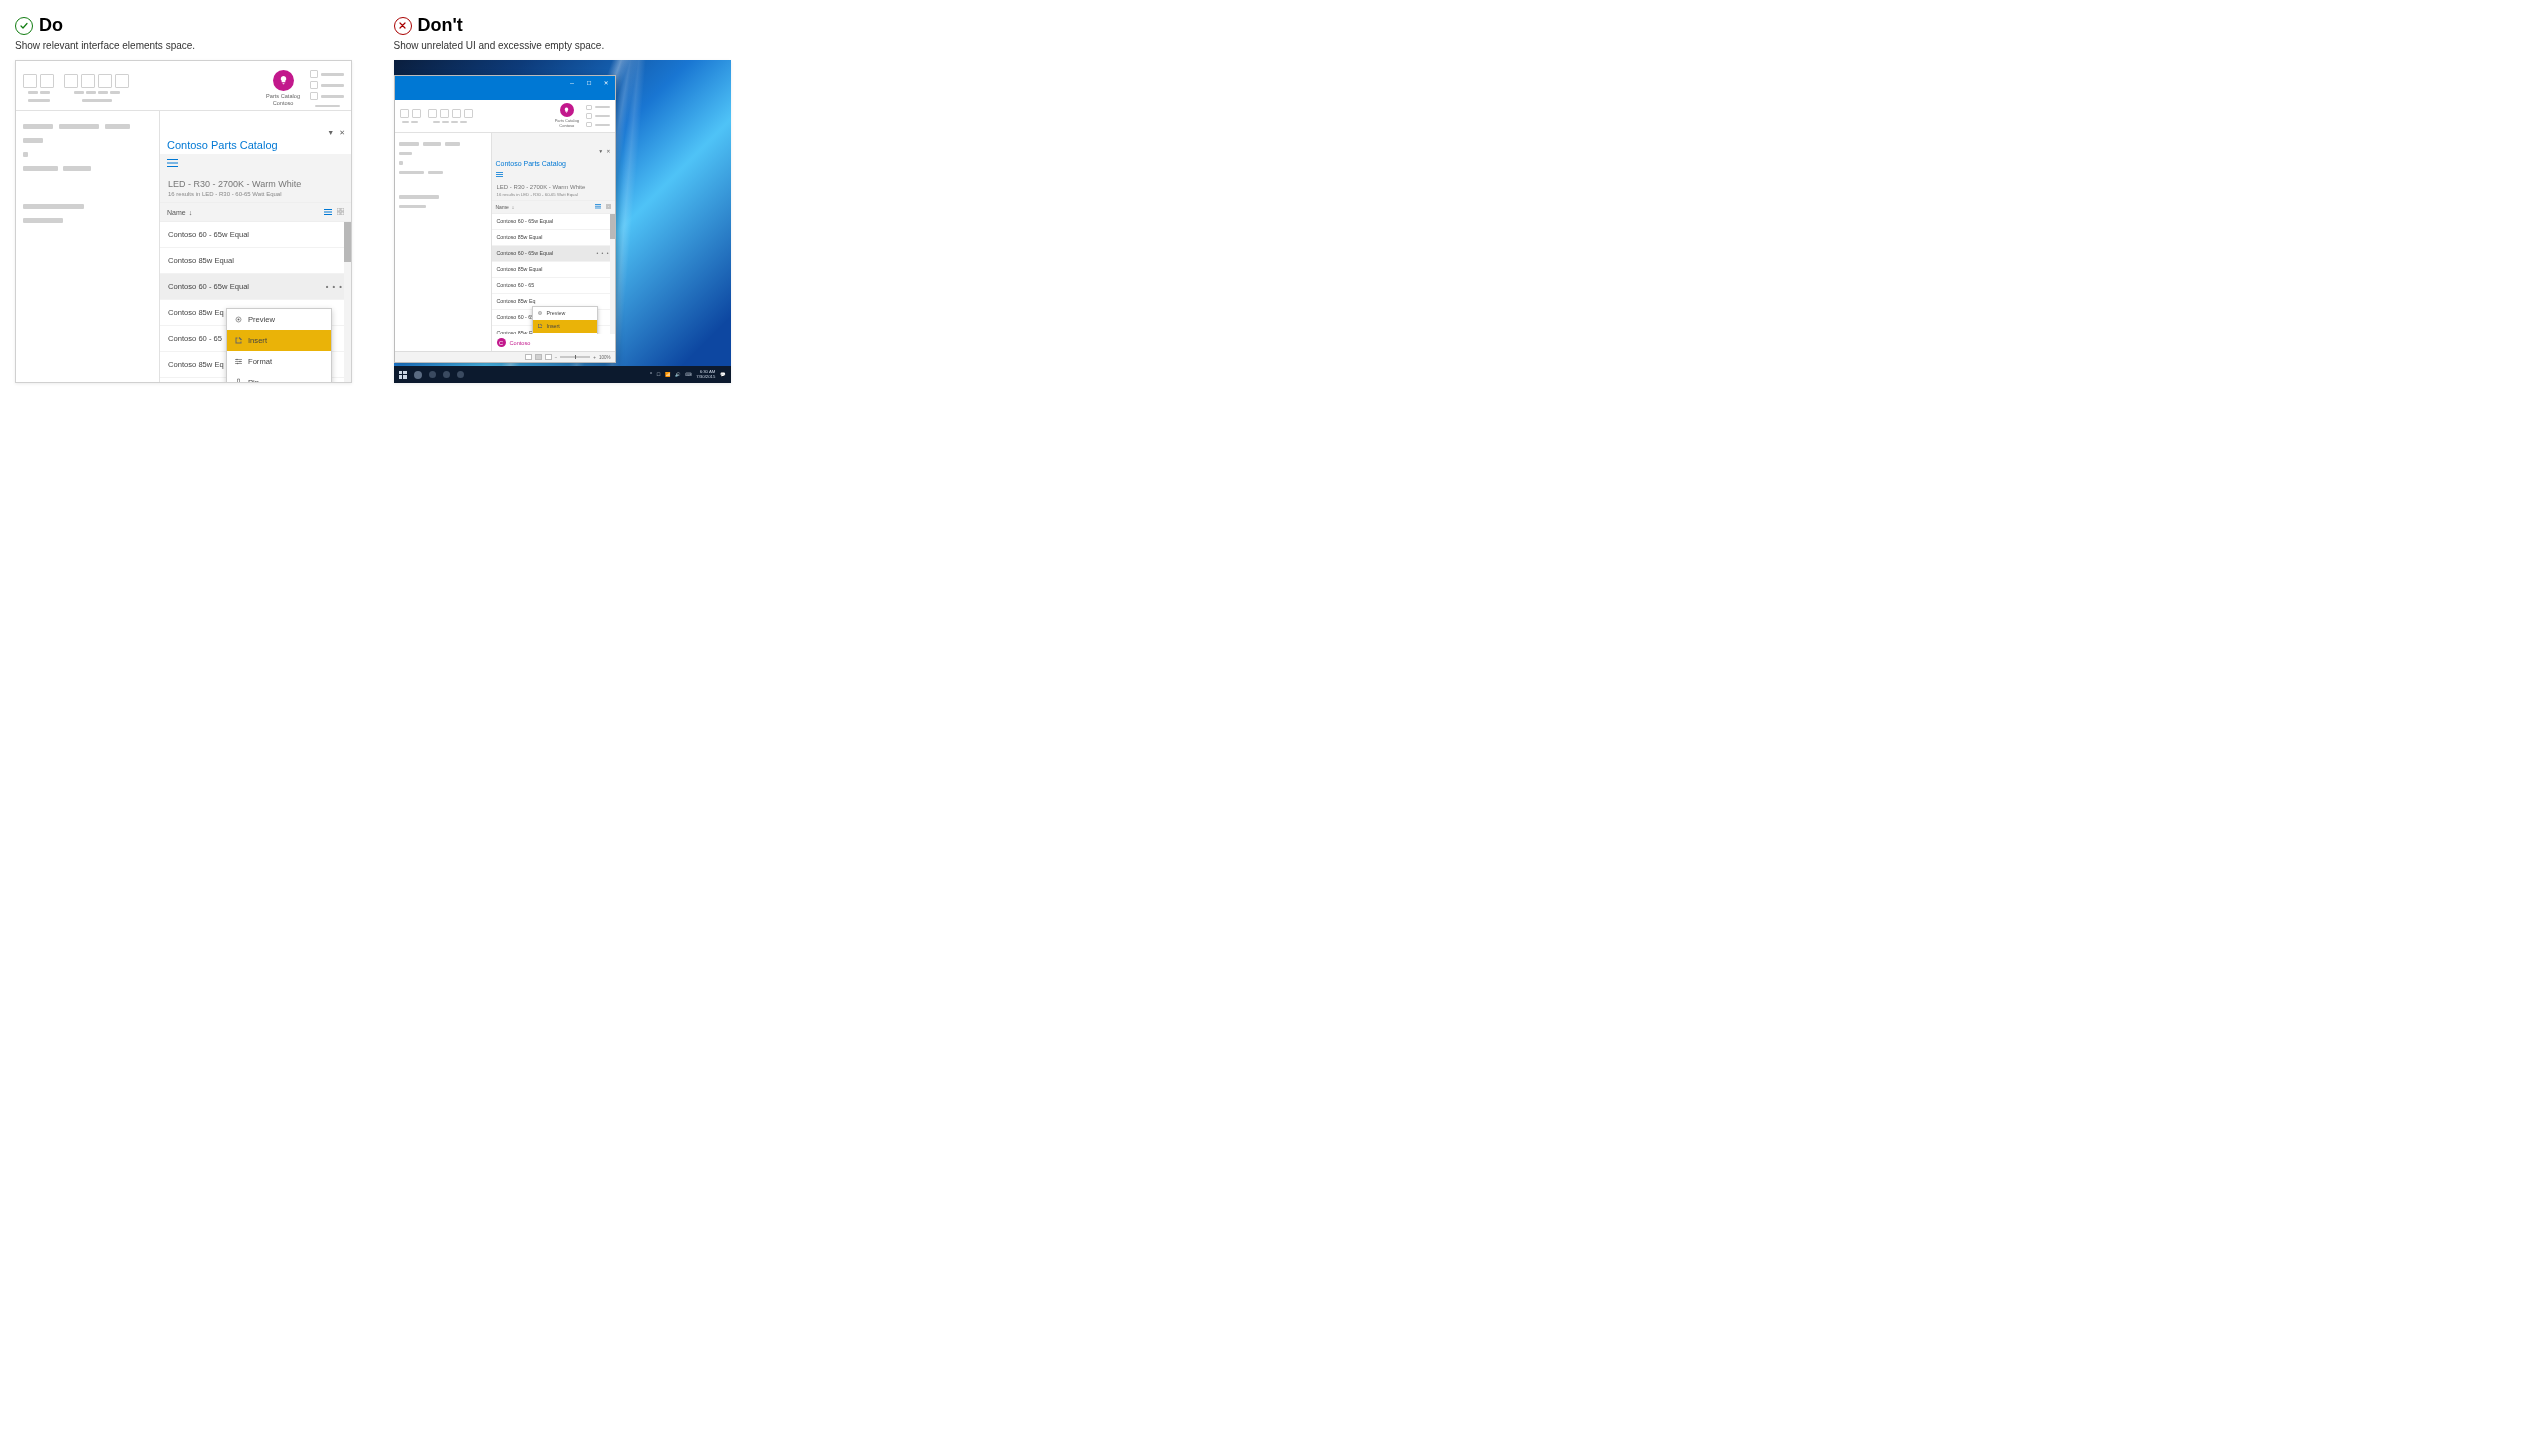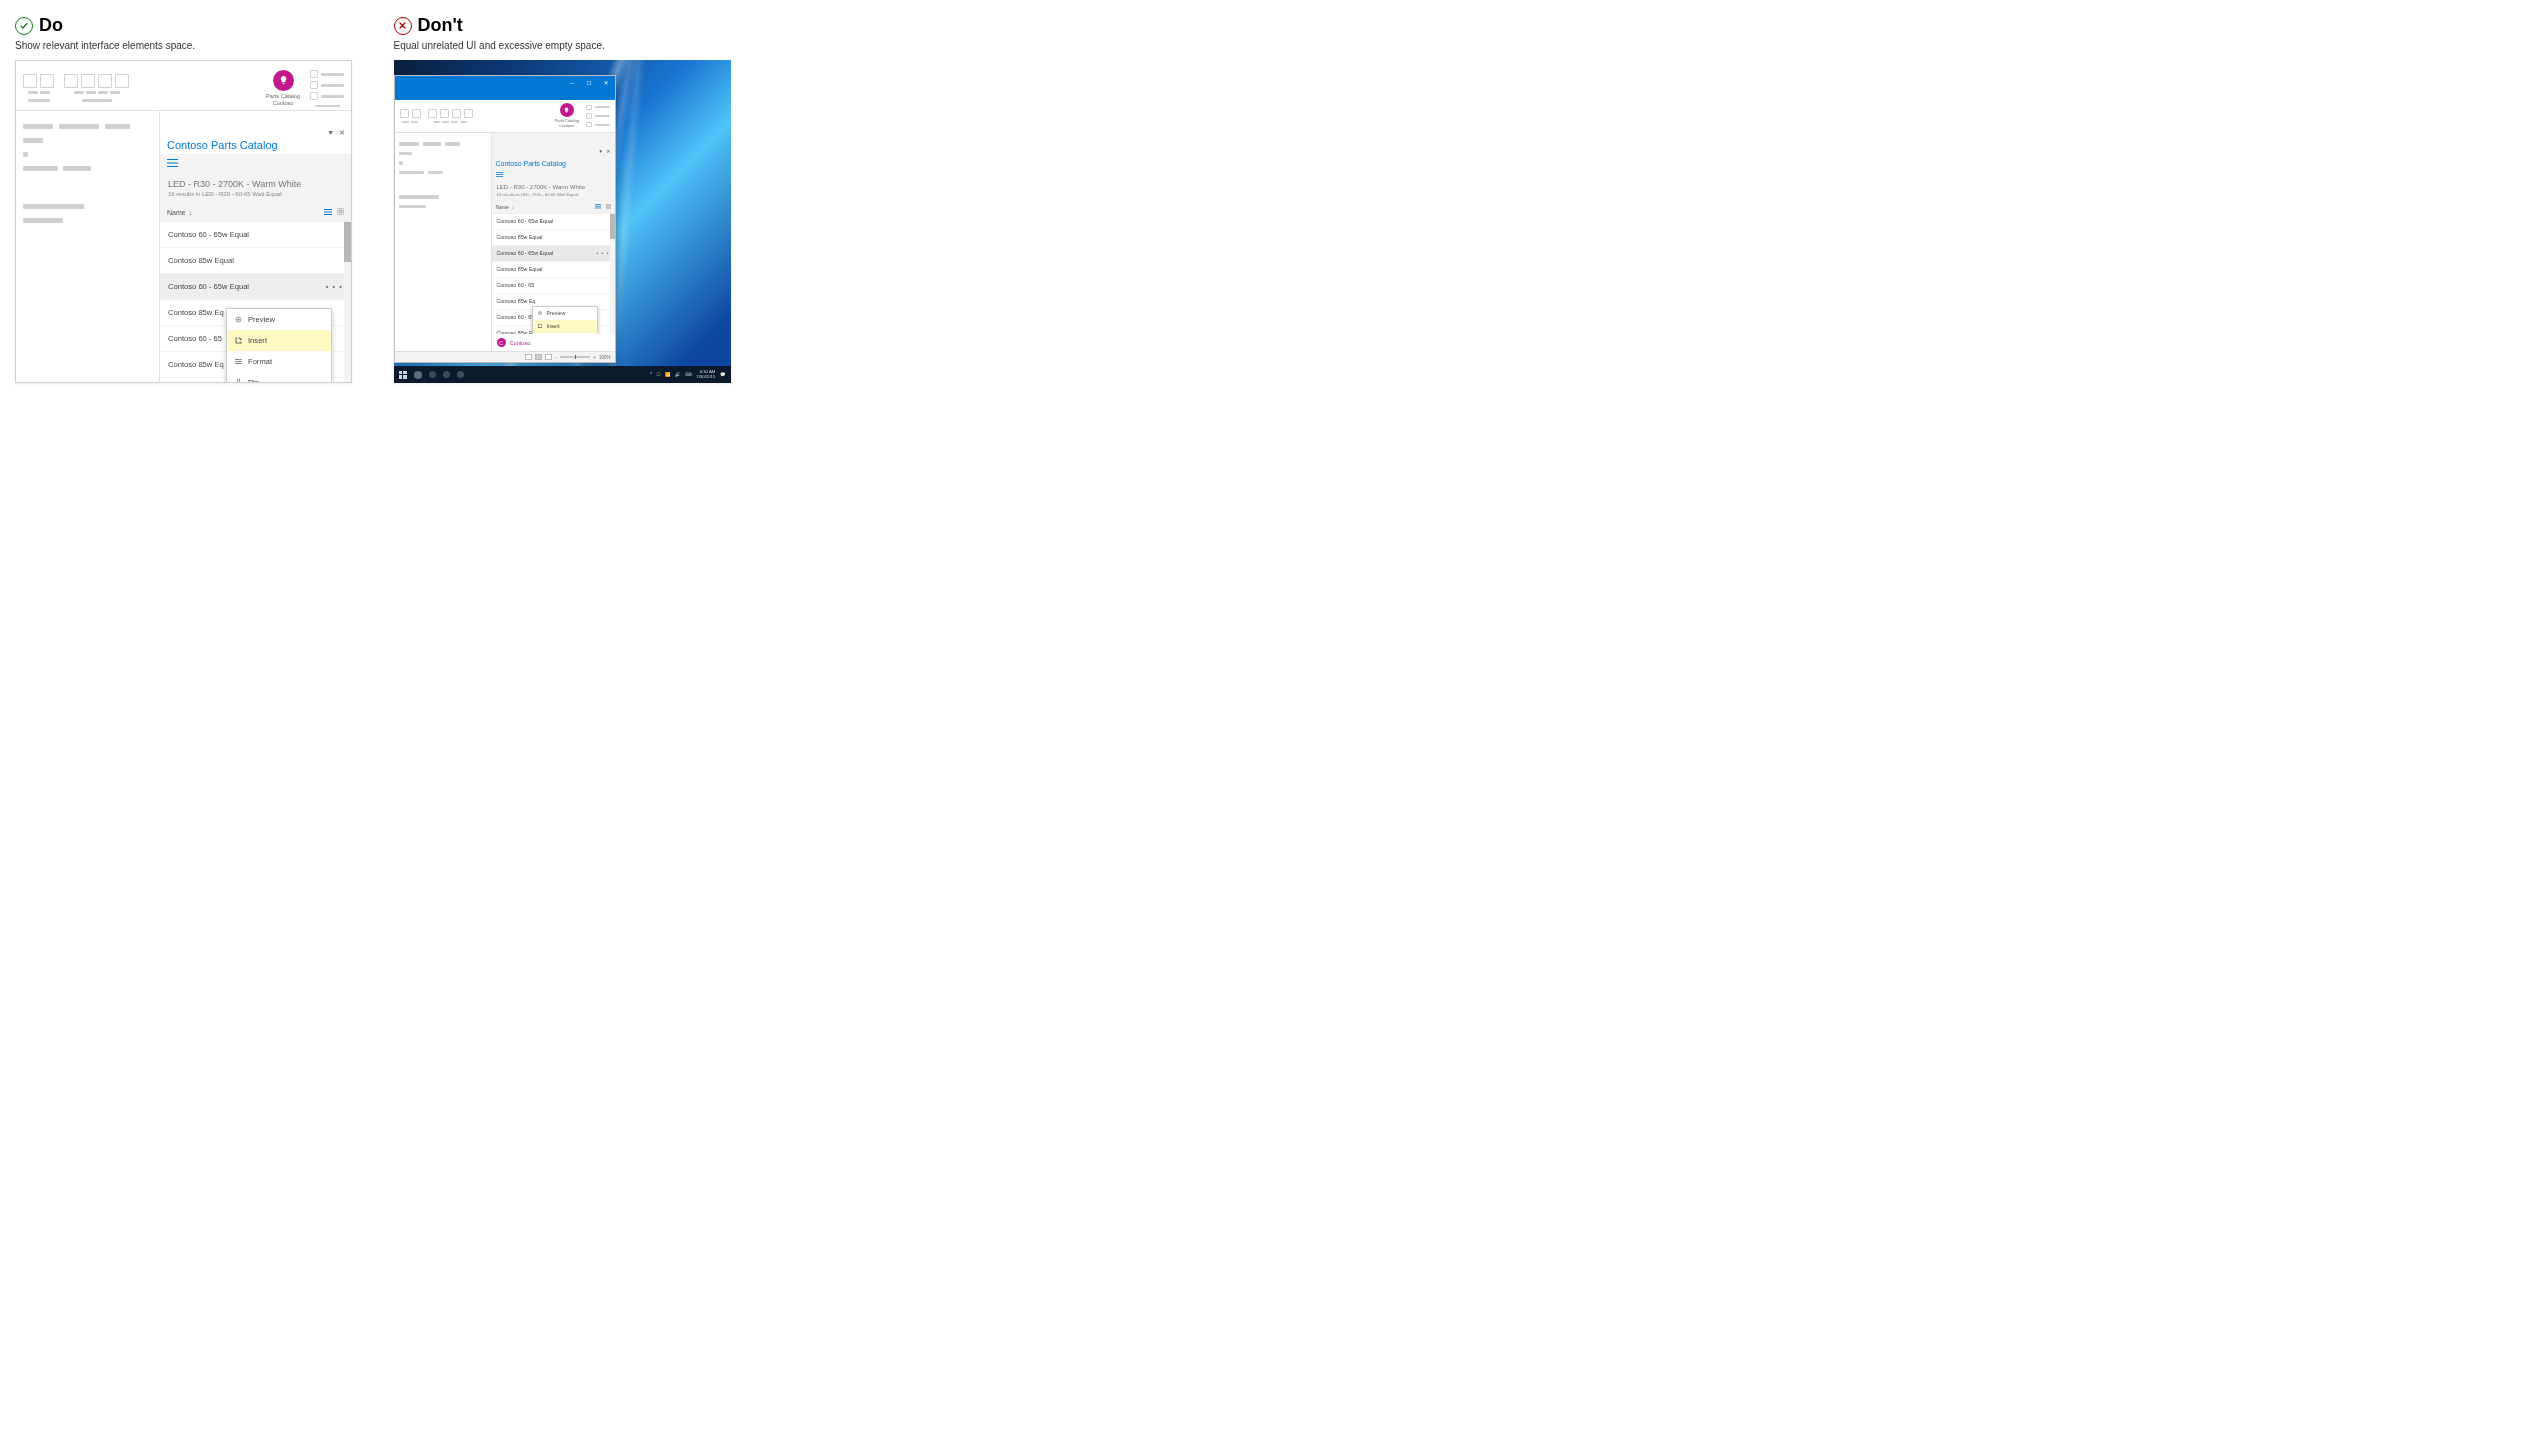--- a/index.html
+++ b/index.html
@@ -436,7 +436,7 @@
       </span>
       <h2>Don't</h2>
     </div>
-    <div class="subtext">Equal unrelated UI and excessive empty space.</div>
+    <div class="subtext">Show unrelated UI and excessive empty space.</div>
 
     <div class="dont-panel">
       <div class="win-rays"></div>

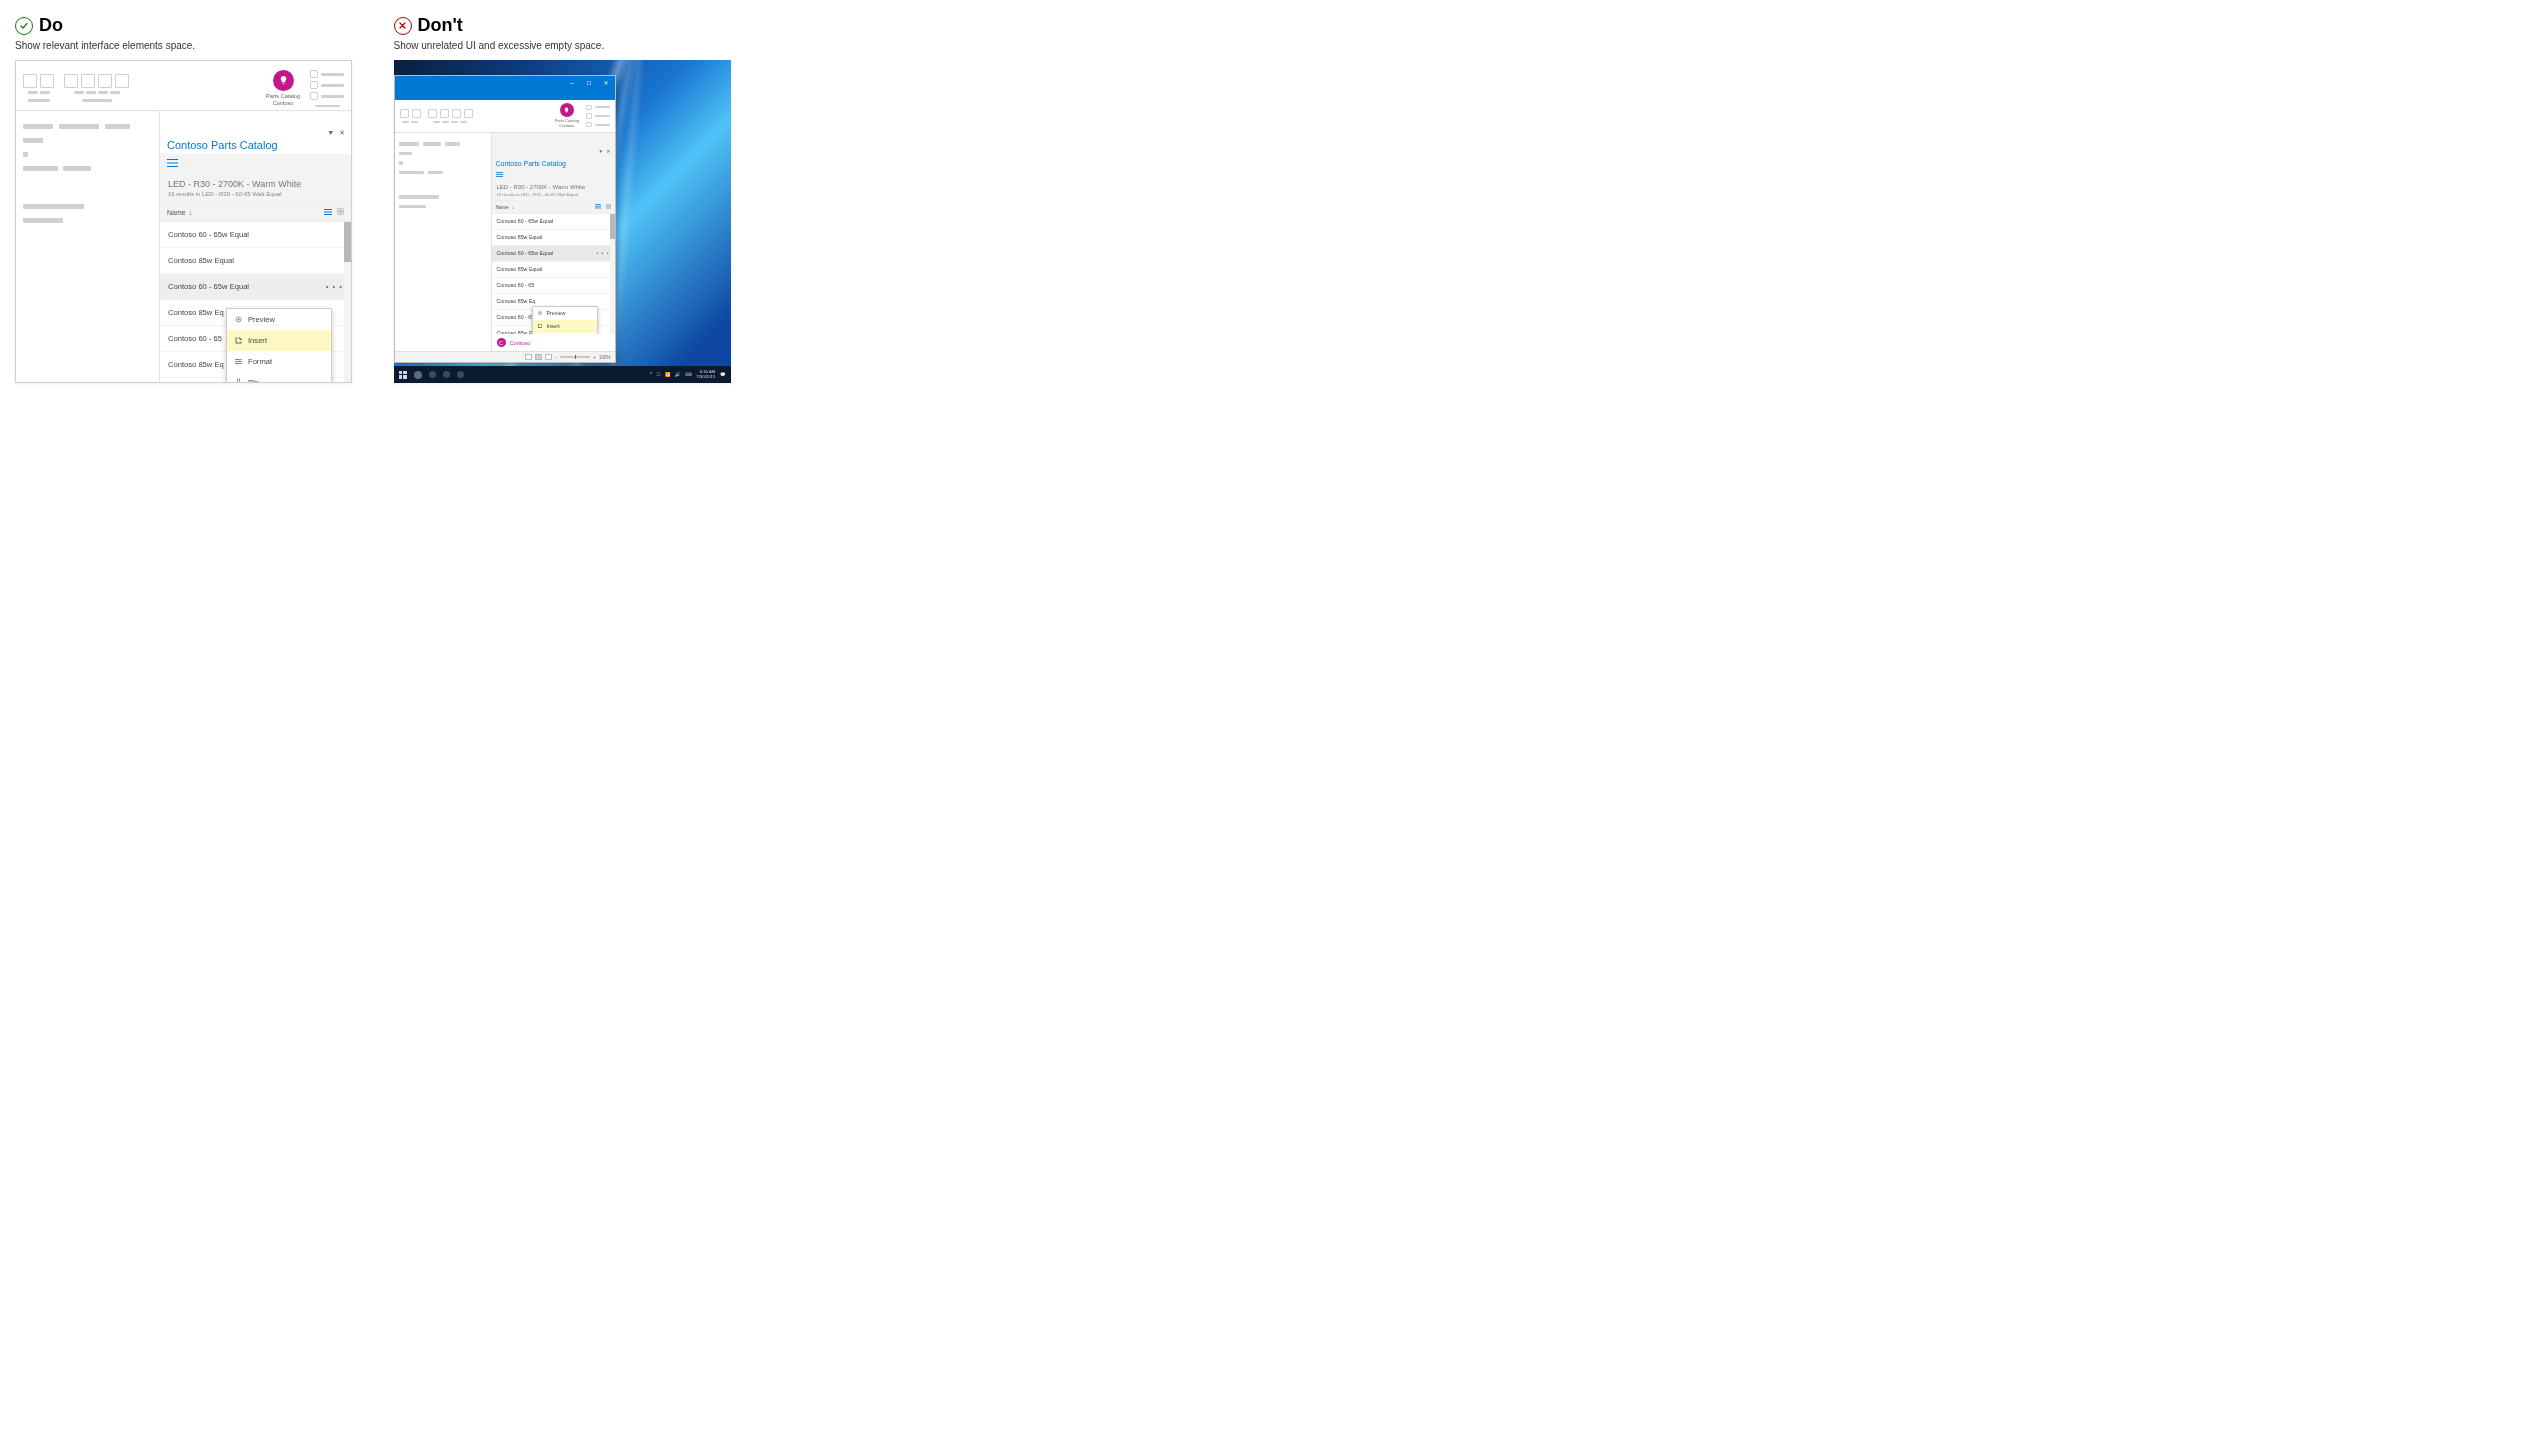--- a/index.html
+++ b/index.html
@@ -148,7 +148,7 @@
     display:flex; align-items:center; gap:5px;
     padding:6px 7px; font-size:7.6px; color:#444;
   }
-  .cm-item.hover{ background:#fef9c3;}
+  .cm-item.hover{ background:#eab308;}
   .cm-item svg{ flex-shrink:0;}
 
   

